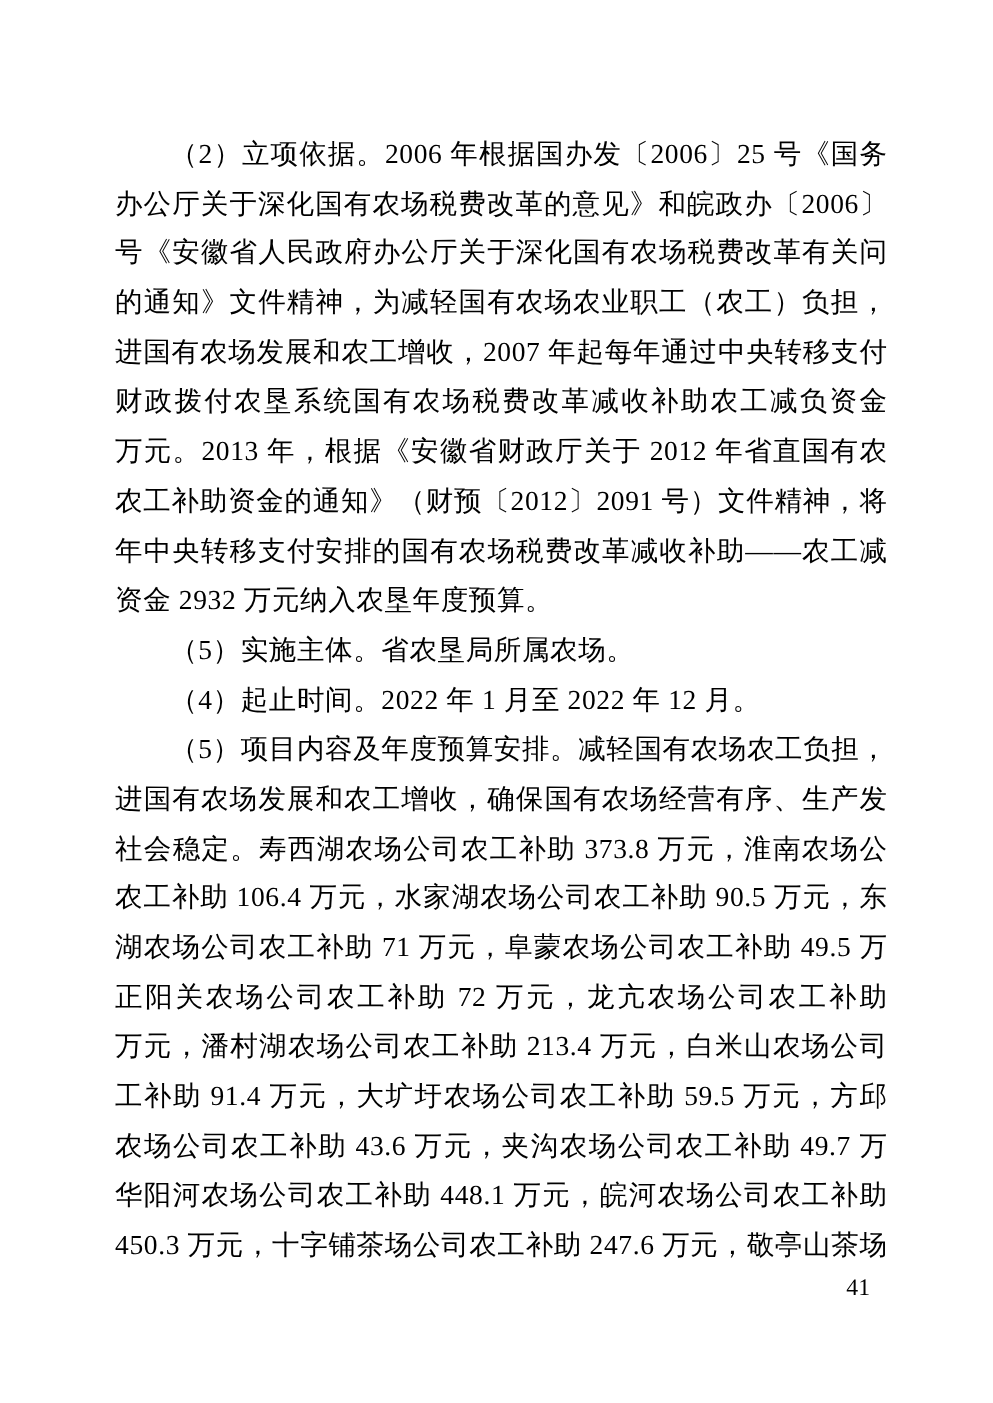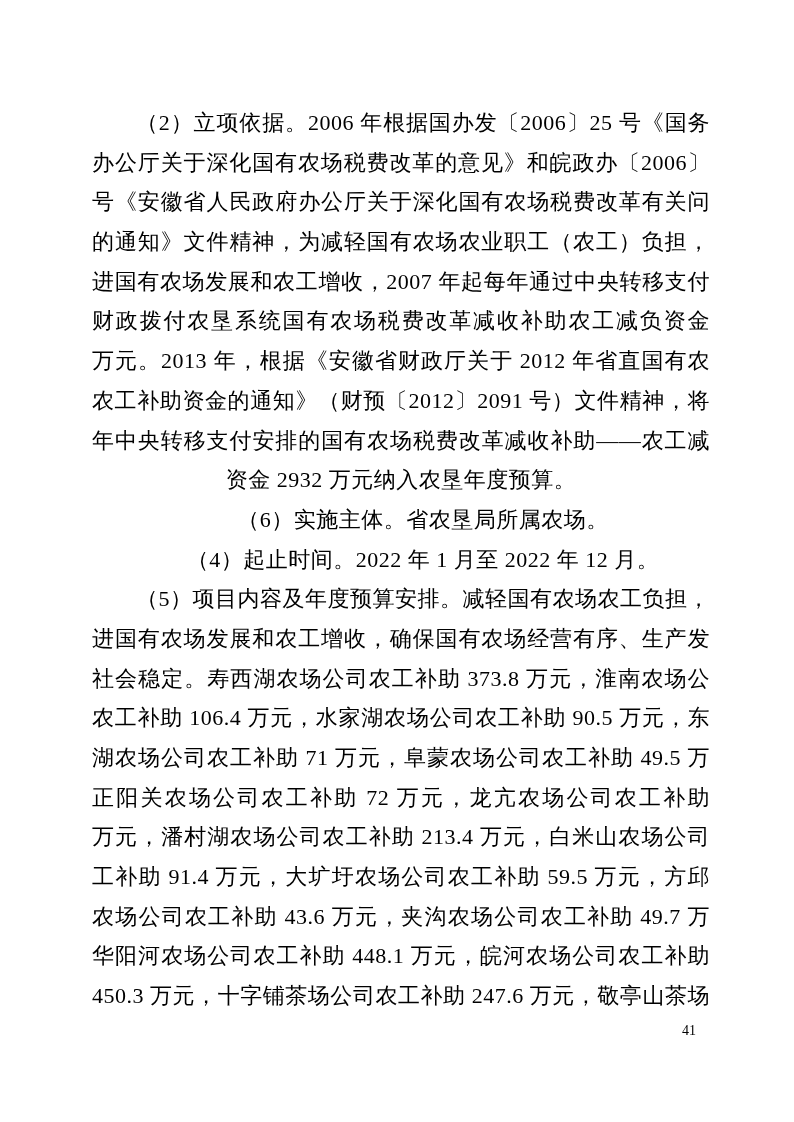--- a/index.html
+++ b/index.html
@@ -26,7 +26,7 @@
   .line {
     height: 39.7px;
     line-height: 39.7px;
-    text-align: center;
+    text-align: left;
     white-space: nowrap;
     letter-spacing: 0.5px;
   }

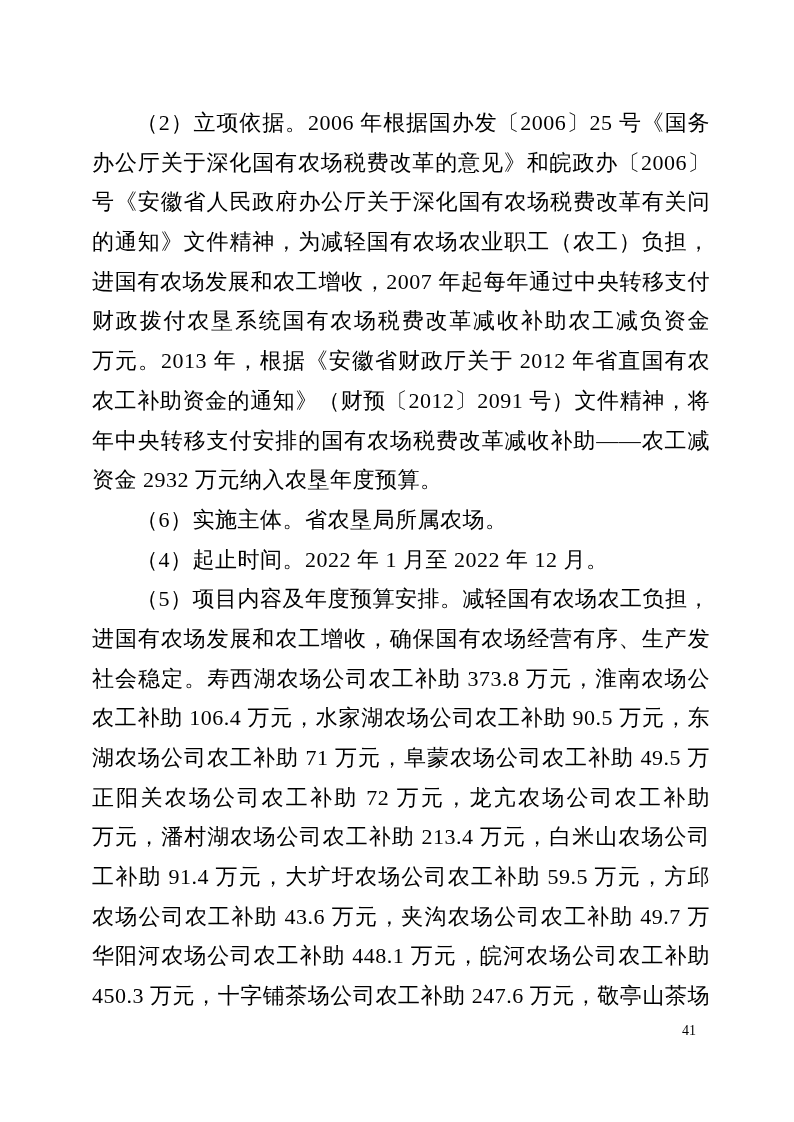--- a/index.html
+++ b/index.html
@@ -68,7 +68,7 @@
       <div class="line justify">农工补助资金的通知》（财预〔2012〕2091 号）文件精神，将往</div>
       <div class="line justify">年中央转移支付安排的国有农场税费改革减收补助——农工减负</div>
       <div class="line">资金 2932 万元纳入农垦年度预算。</div>
-      <div class="line indent">（6）实施主体。省农垦局所属农场。</div>
+      <div class="line indent">（5）实施主体。省农垦局所属农场。</div>
       <div class="line indent">（4）起止时间。2022 年 1 月至 2022 年 12 月。</div>
       <div class="line indent justify">（5）项目内容及年度预算安排。减轻国有农场农工负担，促</div>
       <div class="line justify">进国有农场发展和农工增收，确保国有农场经营有序、生产发展、</div>

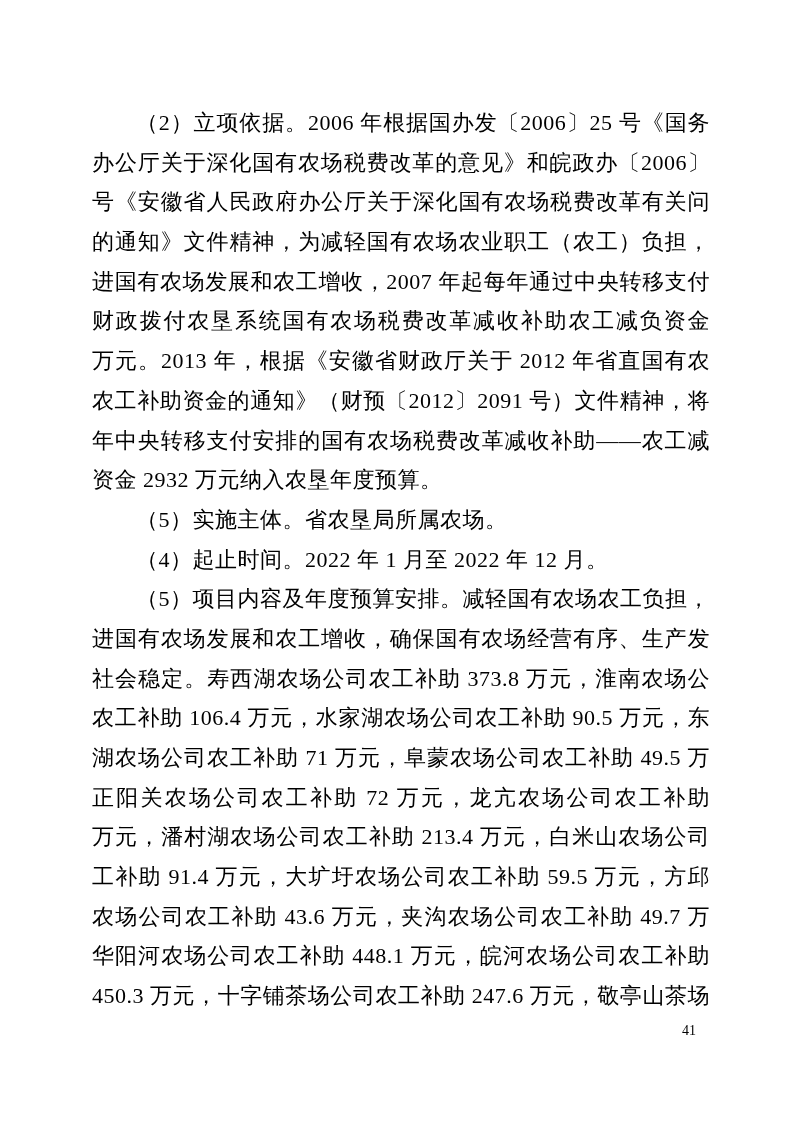--- a/index.html
+++ b/index.html
@@ -49,7 +49,7 @@
     top: 1022px;
     width: 604px;
     text-align: right;
-    font-size: 14px;
+    font-size: 19px;
     line-height: 18px;
   }
 </style>

